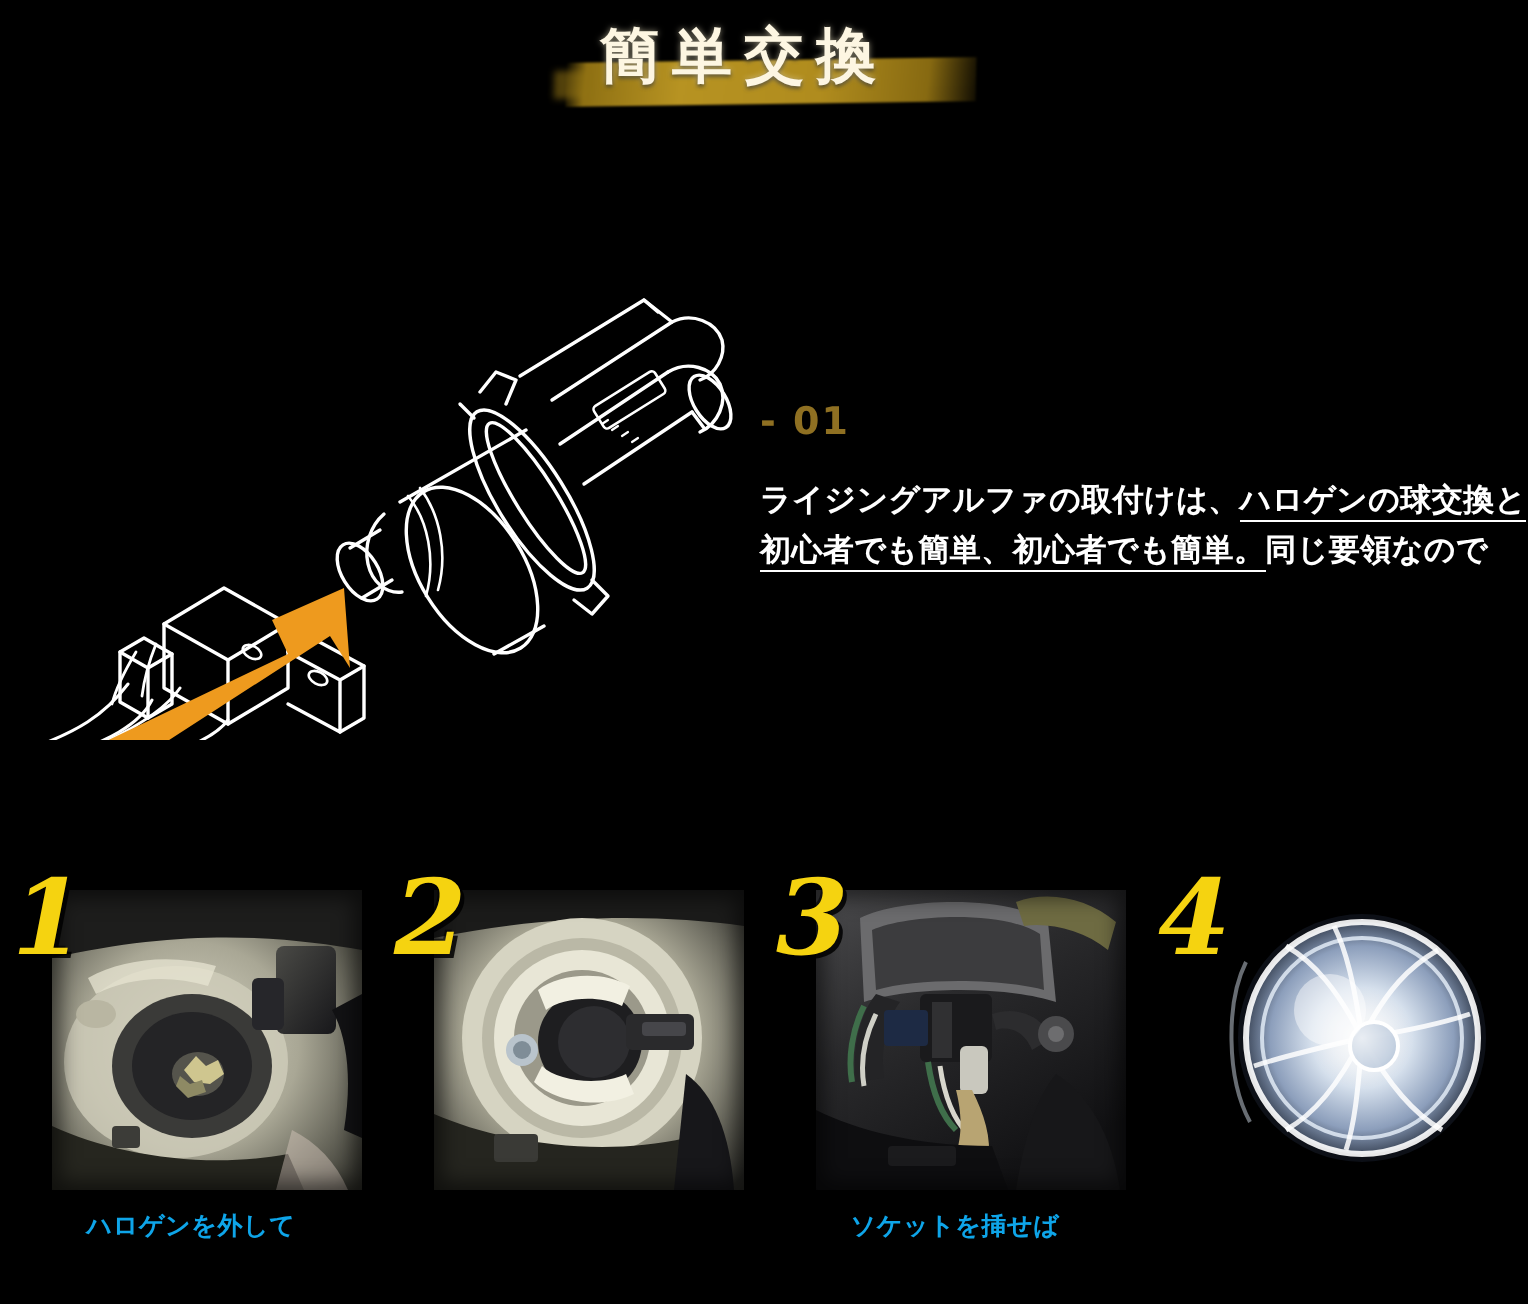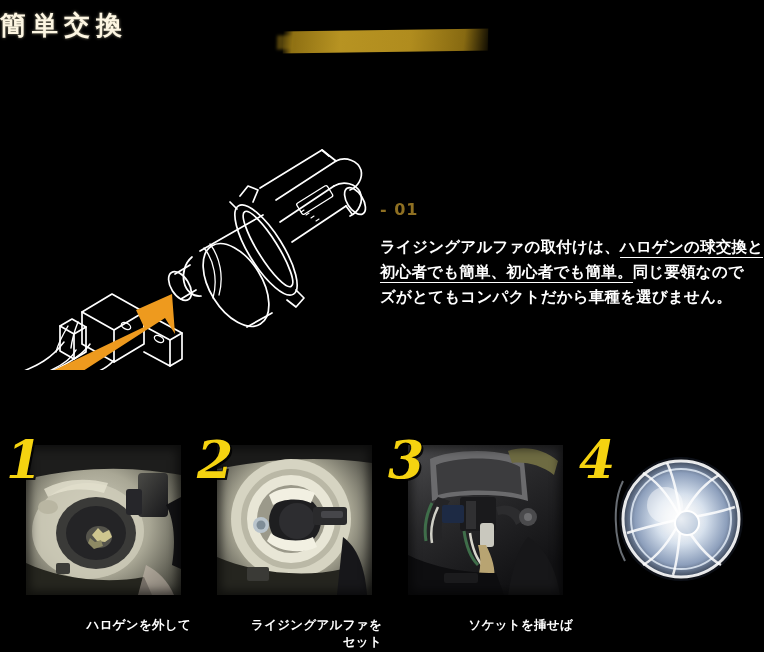--- a/index.html
+++ b/index.html
@@ -61,8 +61,9 @@
     left: 0;
     top: 8px;
     width: 744px;
+    text-align: center;
     font-family: "DejaVu Sans", sans-serif;
-    font-size: 26px;
+    font-size: 30px;
     font-weight: bold;
     letter-spacing: 6px;
     color: #fdf6e2;

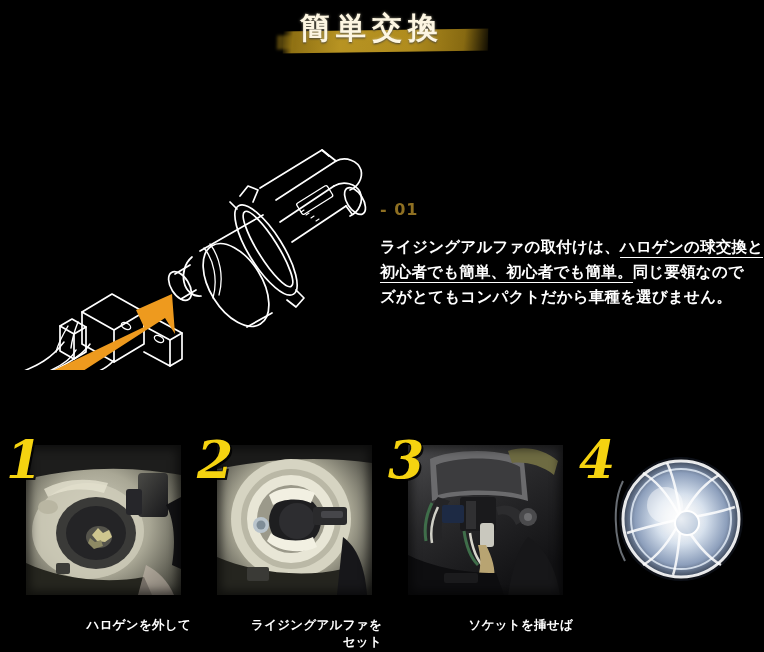--- a/index.html
+++ b/index.html
@@ -89,7 +89,7 @@
   }
   #step-number {
     font-family: "DejaVu Sans", sans-serif;
-    font-size: 16px;
+    font-size: 19px;
     font-weight: bold;
     color: #8f7022;
     letter-spacing: 1px;

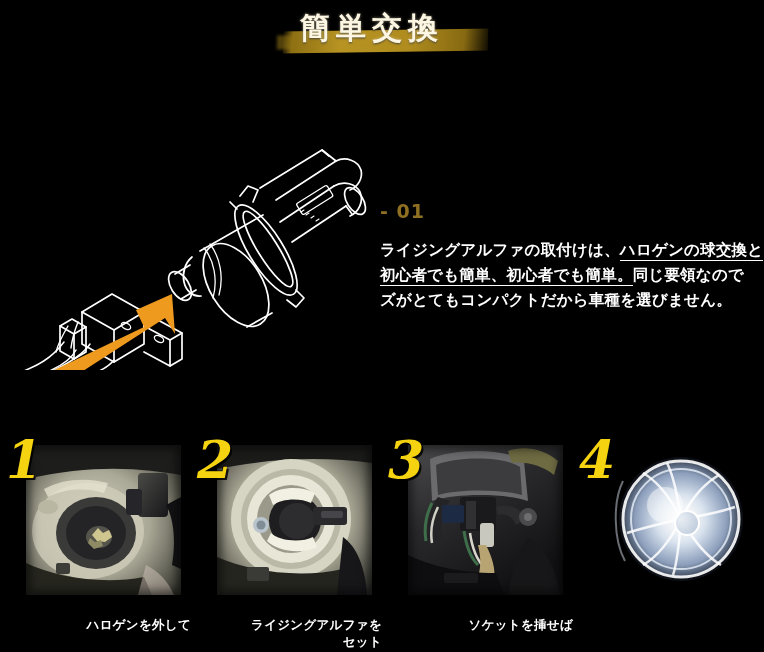--- a/index.html
+++ b/index.html
@@ -253,7 +253,6 @@
     <div id="copy-lines">
       <div class="copy-line"><span>ライジングアルファの取付けは、</span><span class="uline">ハロゲンの球交換と</span></div>
       <div class="copy-line"><span class="uline">初心者でも簡単、初心者でも簡単。</span><span>同じ要領なので</span></div>
-      <div class="copy-line"><span>ズがとてもコンパクトだから車種を選びません。</span></div>
     </div>
   </div>
 

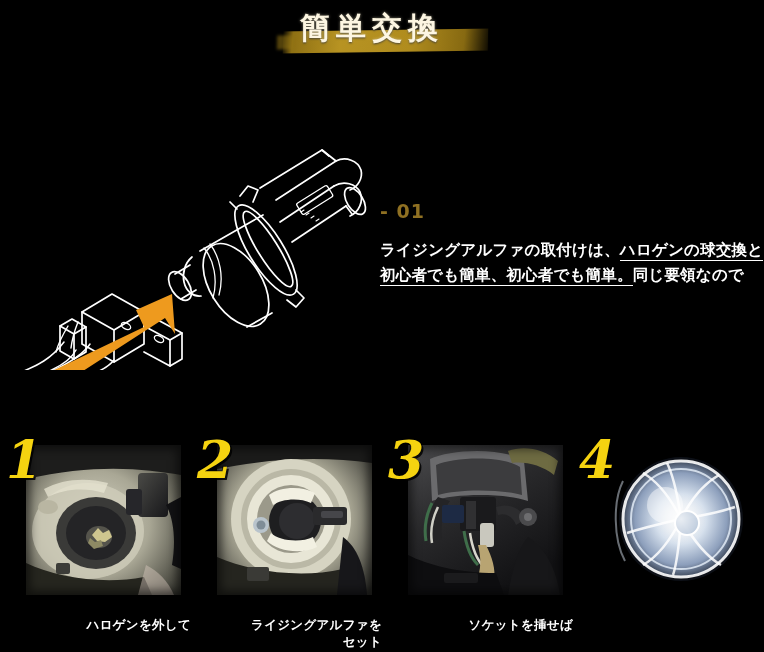--- a/index.html
+++ b/index.html
@@ -154,13 +154,13 @@
   .step-caption {
     position: absolute;
     left: 0;
-    top: 184px;
+    top: 172px;
     width: 191px;
-    text-align: right;
+    text-align: center;
     font-family: "DejaVu Sans", sans-serif;
     font-size: 12.5px;
     font-weight: bold;
-    color: #ffffff;
+    color: #0ea5e9;
     line-height: 17px;
     letter-spacing: 0.3px;
   }

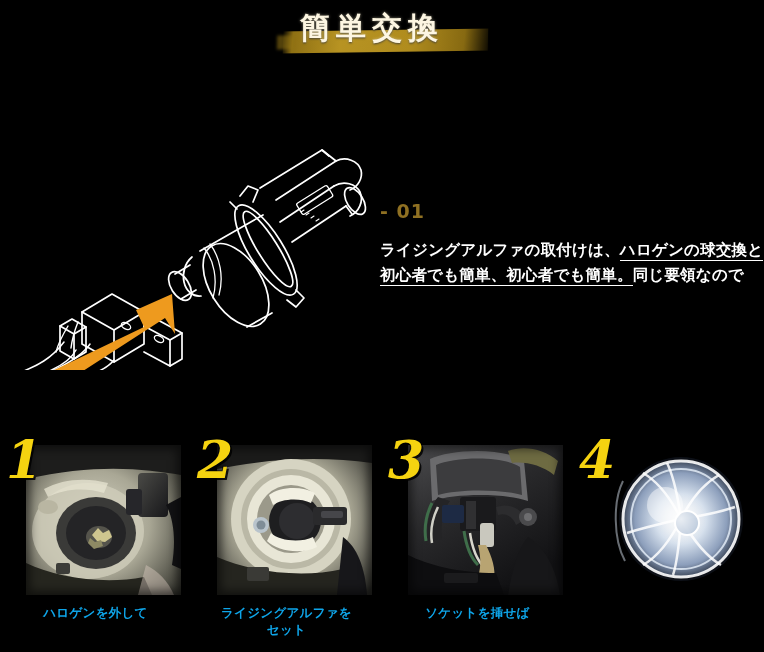--- a/index.html
+++ b/index.html
@@ -329,10 +329,6 @@
         <div class="fade"></div>
       </div>
       <div class="step-num">2</div>
-      <div class="step-caption">
-        <div>ライジングアルファを</div>
-        <div>セット</div>
-      </div>
     </div>
 
     <div class="step-cell" style="left:382px;">

